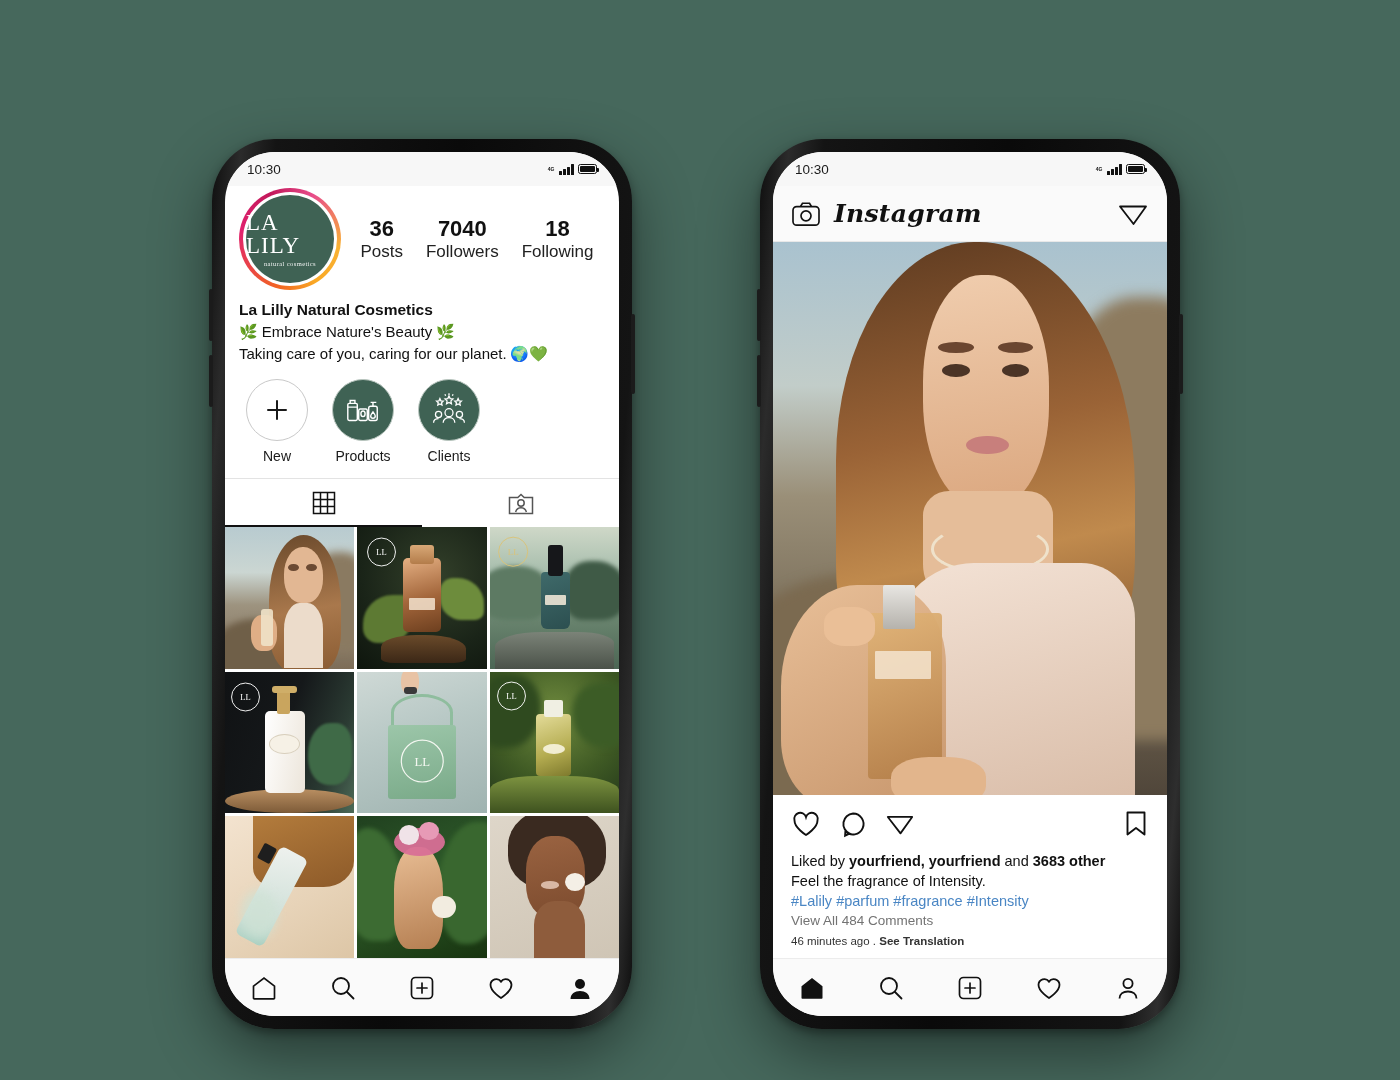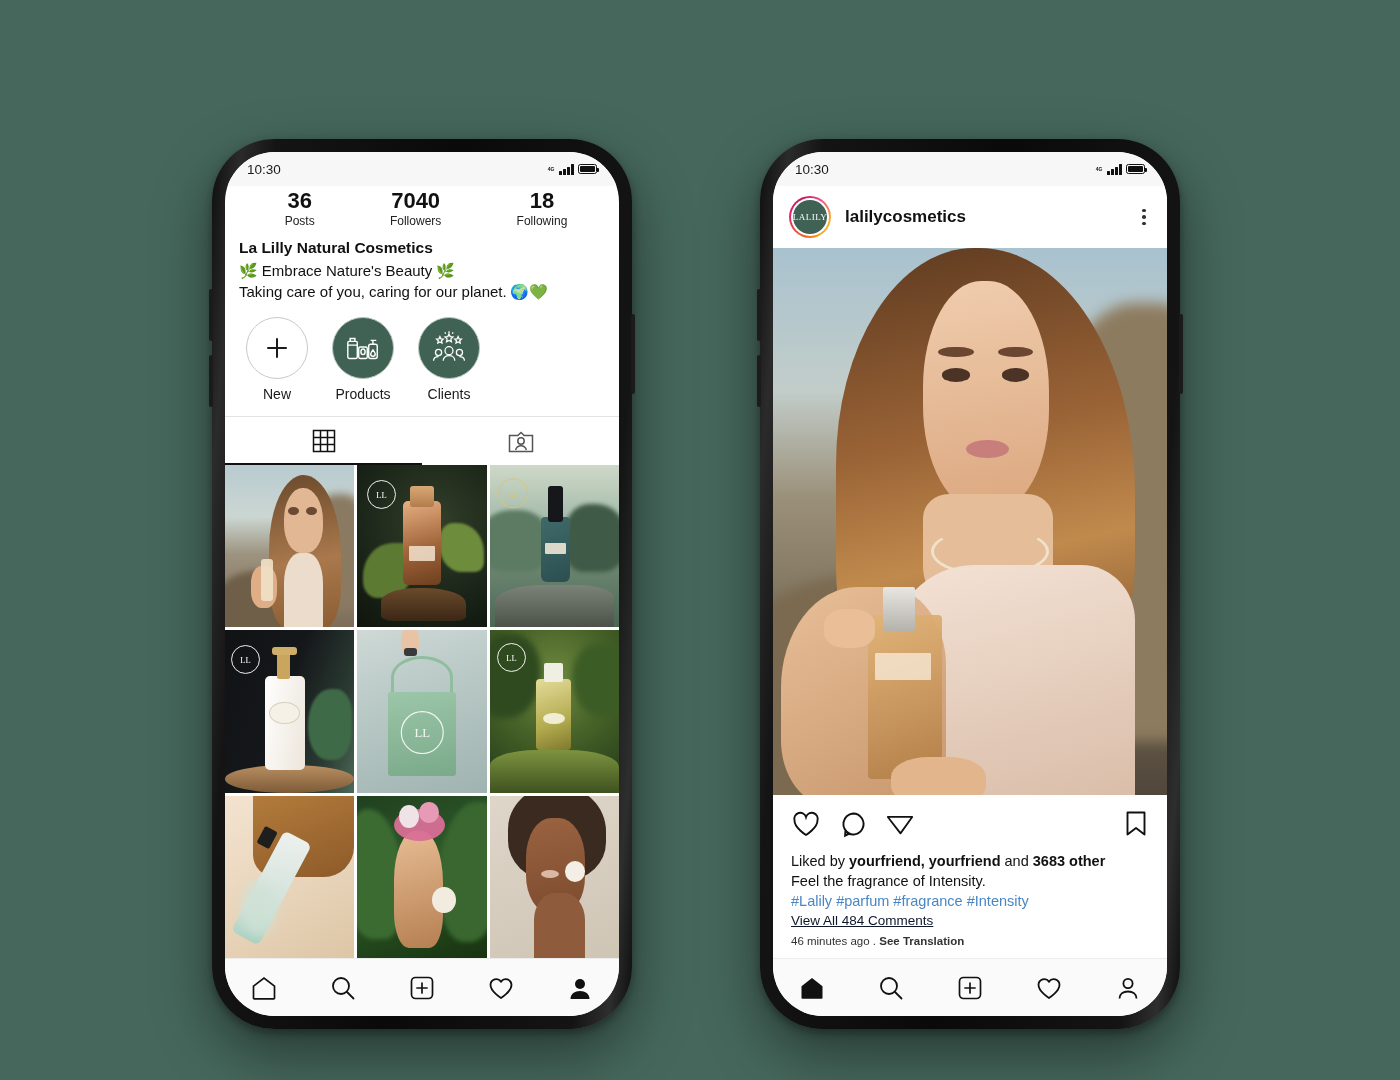--- a/index.html
+++ b/index.html
@@ -192,6 +192,14 @@
 
 
       <div class="profile-stats">
+        <div class="avatar-ring">
+          <div class="avatar-inner">
+            <div class="avatar-logo">
+              <span class="lg1">LA LILY</span>
+              <span class="lg2">natural cosmetics</span>
+            </div>
+          </div>
+        </div>
         <div class="stats">
           <div class="stat">
             <div class="num">36</div>

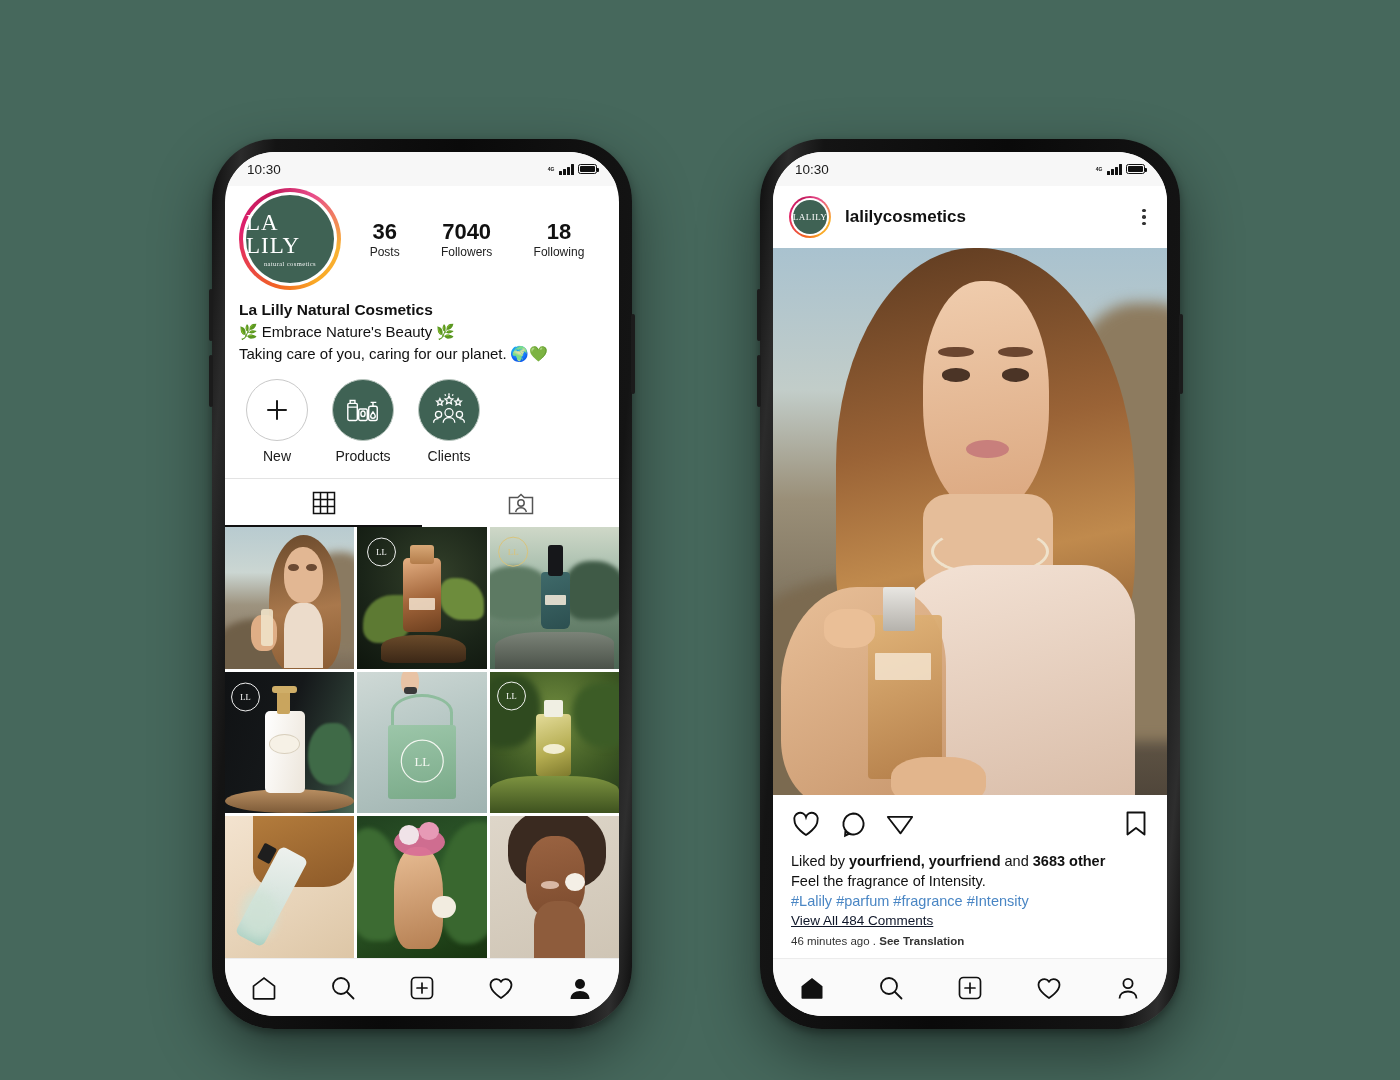--- a/index.html
+++ b/index.html
@@ -442,6 +442,19 @@
         </span>
       </div>
 
+      <div class="ig-header">
+        <div class="ig-left">
+          <svg width="30" height="26" viewBox="0 0 32 28" fill="none" stroke="#111" stroke-width="1.8">
+            <rect x="2" y="6" width="28" height="20" rx="4"></rect>
+              <circle cx="16" cy="16" r="5.4"></circle>
+            <path d="M10 6l2.2-3.6h7.6L22 6"></path>
+            </svg>
+          <div class="ig-wordmark">Instagram</div>
+        </div>
+        <svg width="32" height="30" viewBox="0 0 32 30" fill="none" stroke="#111" stroke-width="1.8">
+          <path d="M3 7.5h26L16.5 25z" stroke-linejoin="round"></path>
+          </svg>
+      </div>
 
       <div class="post-head">
         <div class="post-avatar">

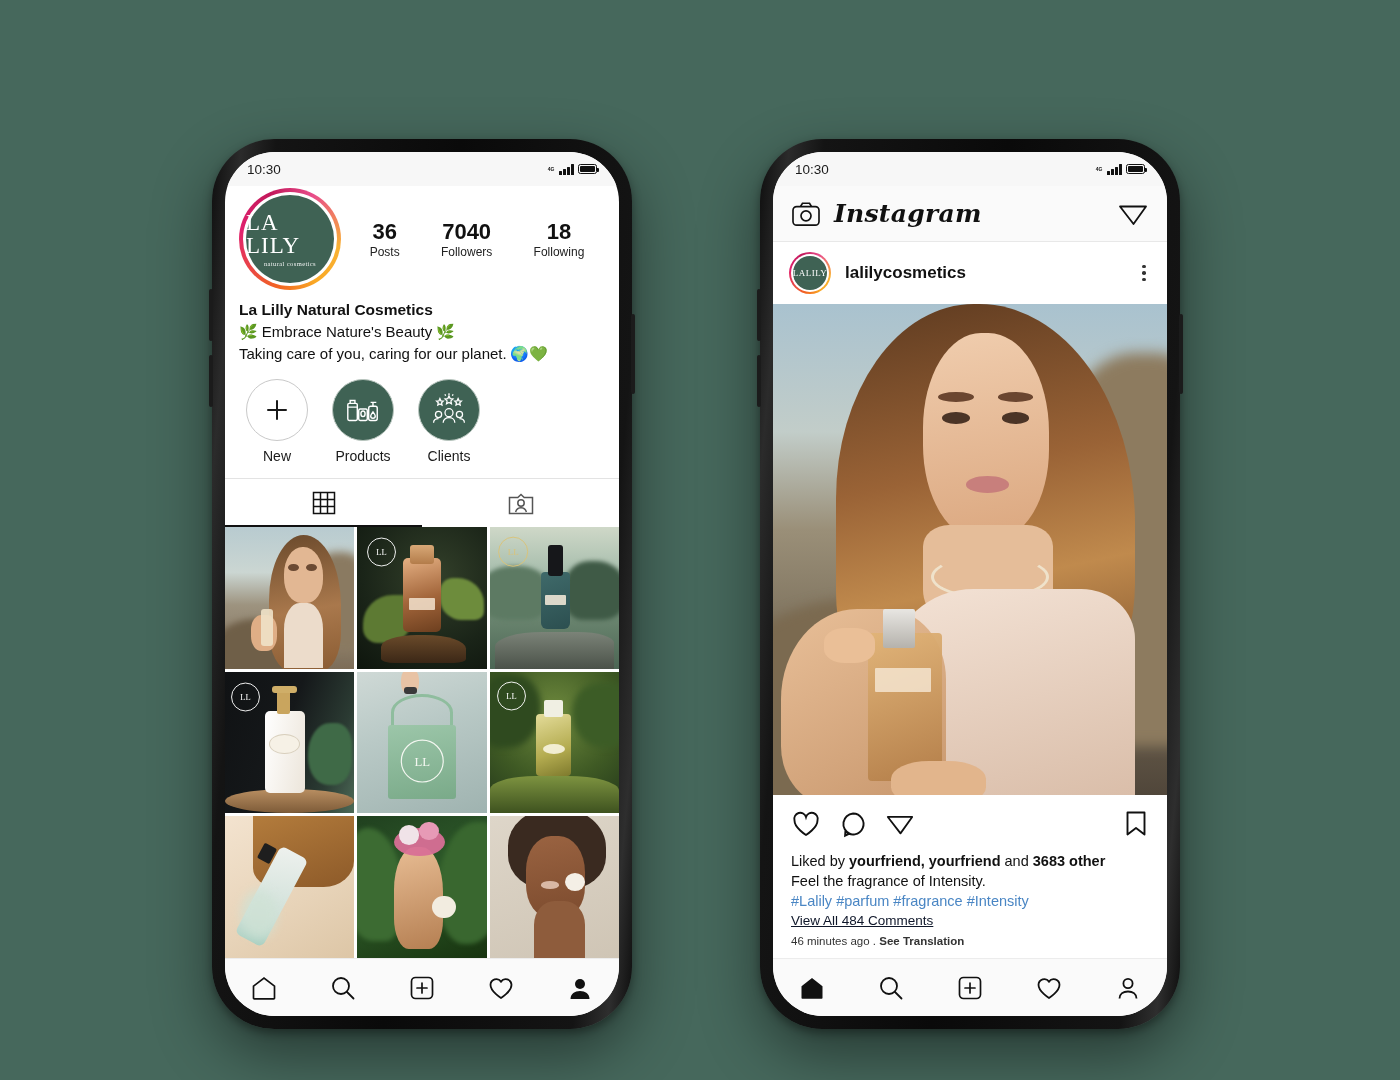--- a/index.html
+++ b/index.html
@@ -91,7 +91,7 @@
   .stats { display:flex; flex:1; justify-content:space-around; padding-left:8px;}
   .stat { text-align:center; }
   .stat .num { font-size: 22px; font-weight: 600; color:#111; line-height:1.15;}
-  .stat .lbl { font-size: 12px; color:#222; margin-top:1px;}
+  .stat .lbl { font-size: 17px; color:#222; margin-top:1px;}
 
   .bio { padding: 2px 14px 0; }
   .bio .name { font-size: 15.5px; font-weight: 700; color:#111; line-height:1.5;}

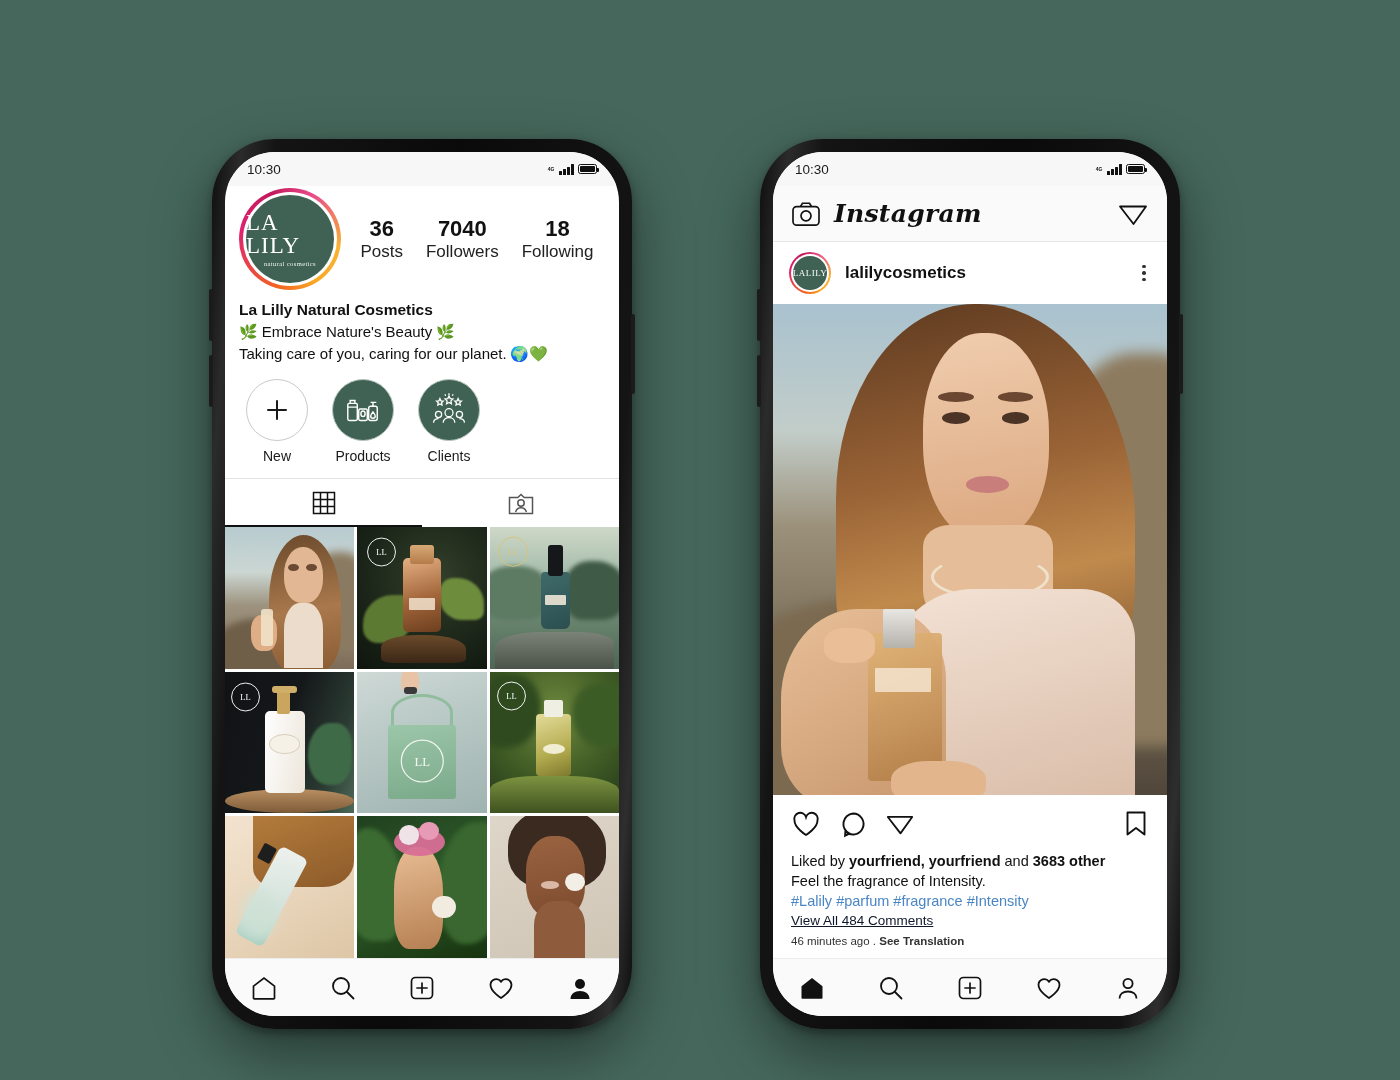--- a/index.html
+++ b/index.html
@@ -456,19 +456,6 @@
           </svg>
       </div>
 
-      <div class="post-head">
-        <div class="post-avatar">
-          <div>
-              <div class="av-core">LALILY</div>
-            </div>
-        </div>
-        <div class="post-user">lalilycosmetics</div>
-        <div class="dots">
-            <i></i>
-            <i></i>
-            <i></i>
-          </div>
-      </div>
 
       <div class="post-img">
         <div class="ph" style="background:linear-gradient(180deg,#a9c2cf 0%,#c2cdc9 26%,#9a8f78 46%,#6f6350 78%,#50463a 100%)"></div>

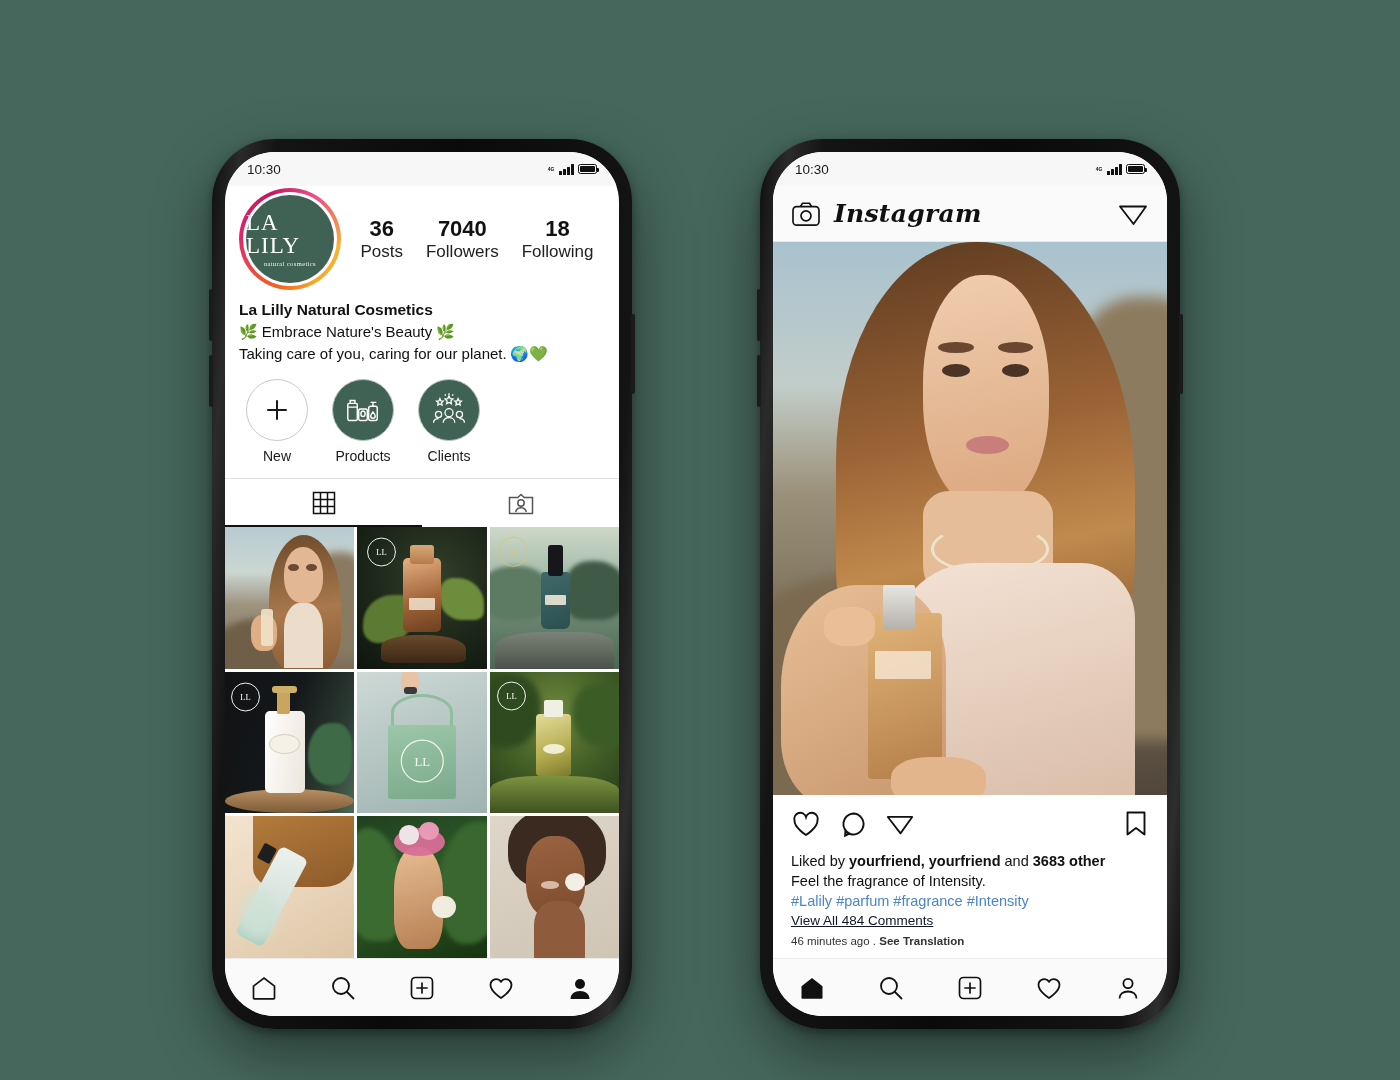--- a/index.html
+++ b/index.html
@@ -148,7 +148,7 @@
   .cap-line { font-size: 14.5px; color:#111; line-height:1.38; }
   .cap-line b { font-weight:700; }
   .cap-tags { font-size: 14.5px; color:#4a86c4; line-height:1.38; }
-  .cap-view { font-size: 13.5px; color:#0f172a; line-height:1.5;text-decoration:underline; }
+  .cap-view { font-size: 13.5px; color:#737373; line-height:1.5; }
   .cap-time { font-size: 11.5px; color:#333; line-height:1.6; }
   .cap-time b { font-weight:700; }
 

